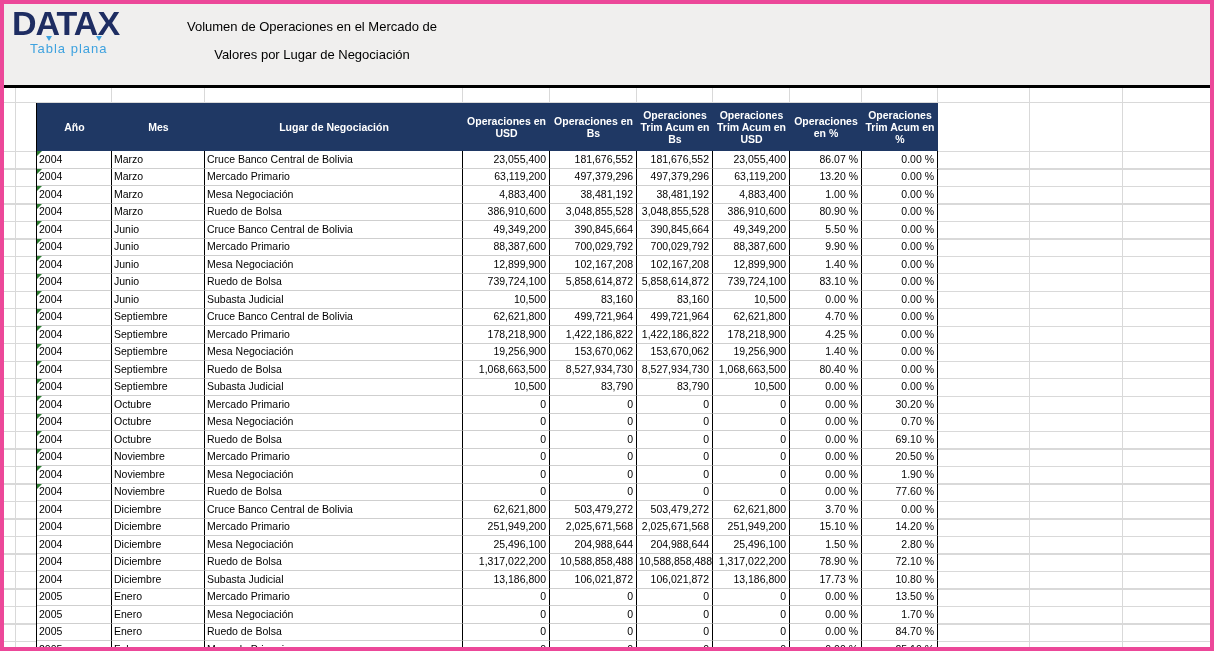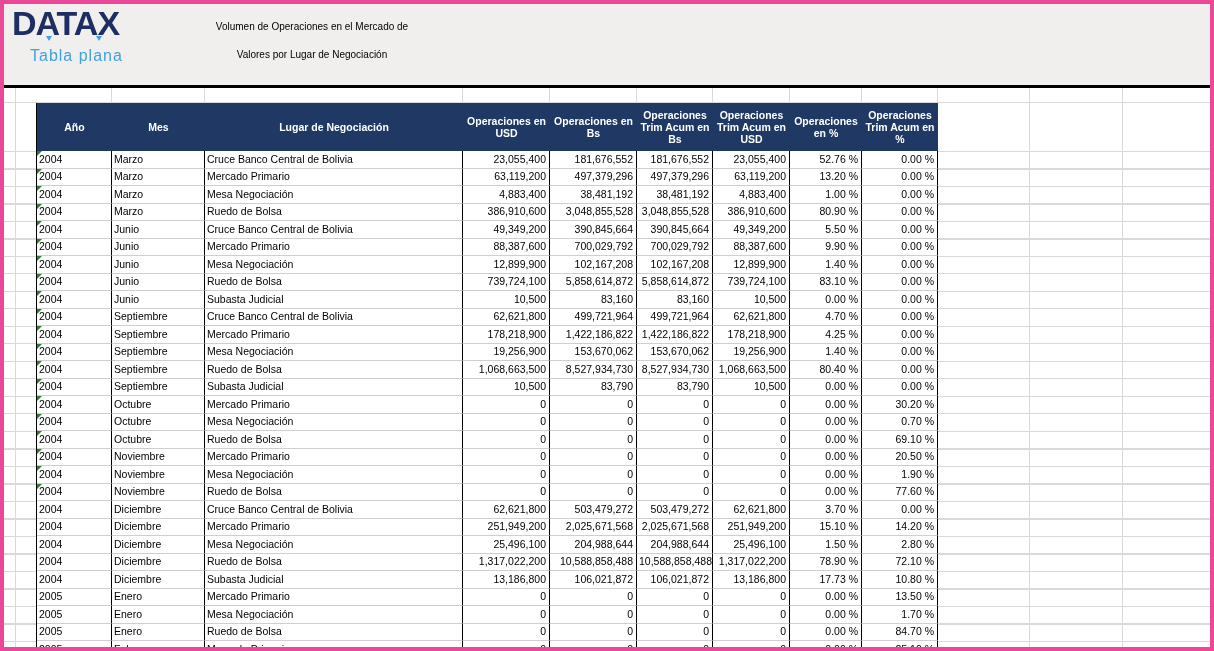--- a/index.html
+++ b/index.html
@@ -41,7 +41,7 @@
   }
   .title{
     position:absolute; left:108px; top:9px; width:400px; text-align:center;
-    font-size:10px; line-height:28px; color:#000;
+    font-size:13px; line-height:28px; color:#000;
   }
   
   .vline{position:absolute; width:1px; background:var(--grid-line); top:84px; bottom:0; z-index:0;}

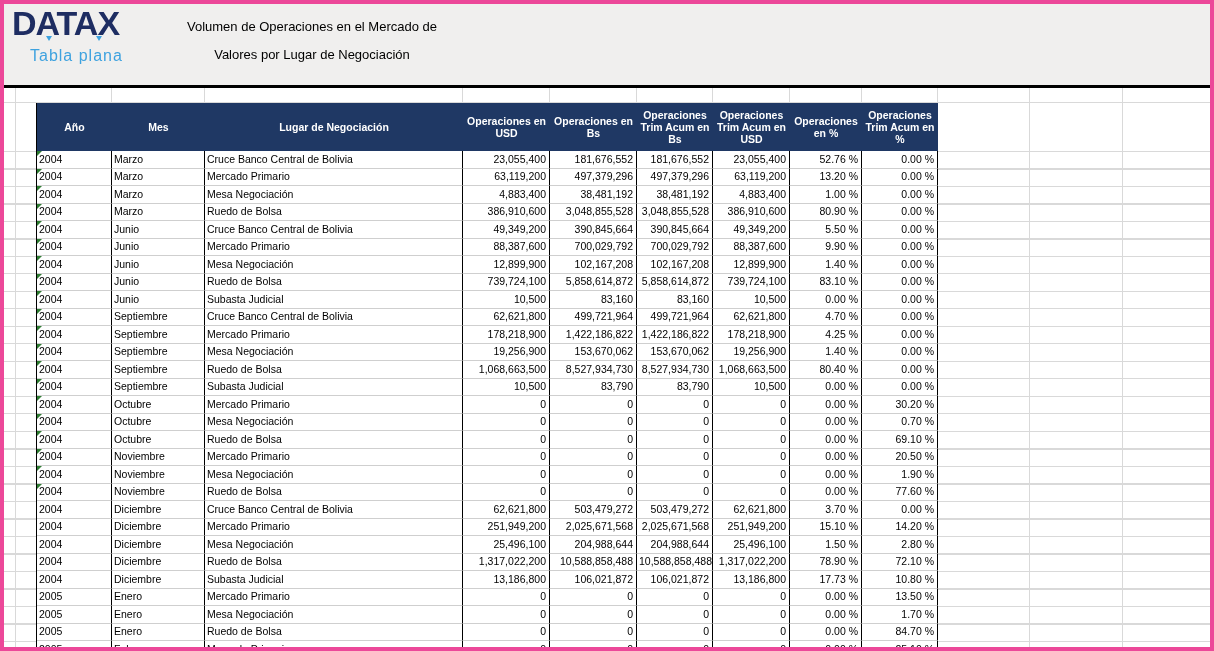--- a/index.html
+++ b/index.html
@@ -36,7 +36,7 @@
   }
   .m1{left:42px;} .m2{left:92px;}
   .tagline{
-    position:absolute; left:26px; top:43px; font-size:16px;
+    position:absolute; left:26px; top:37px; font-size:13px;
     color:var(--accent-blue); letter-spacing:1px;
   }
   .title{

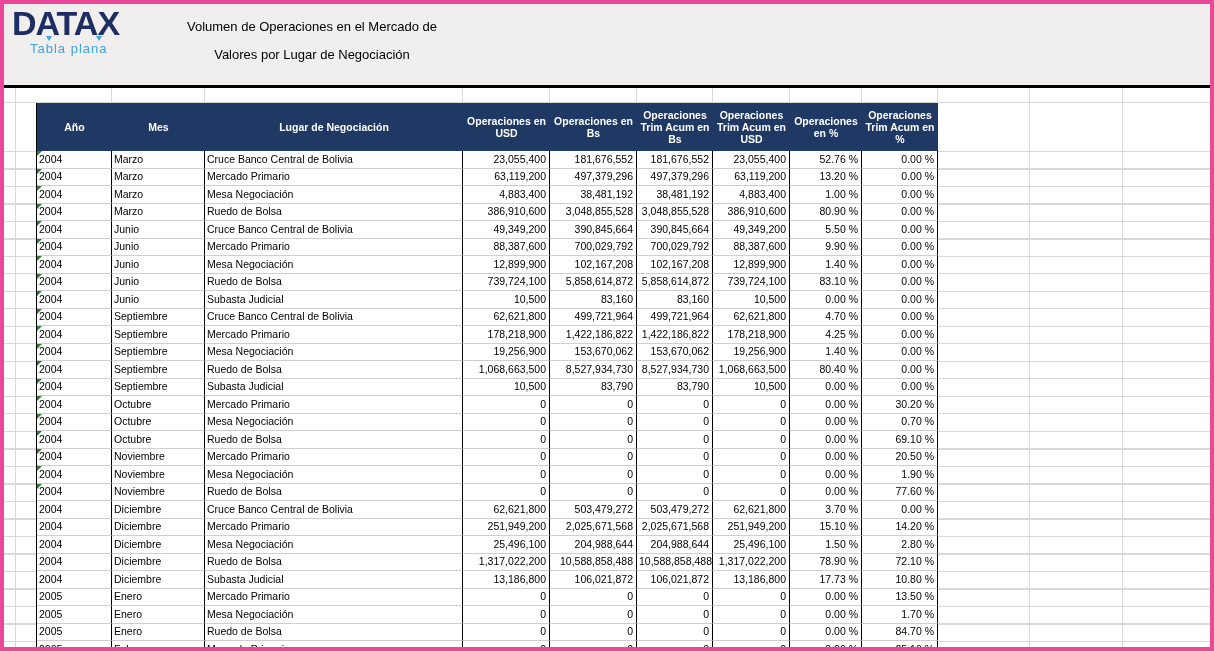--- a/index.html
+++ b/index.html
@@ -147,7 +147,7 @@
       <td class="c-num">181,676,552</td>
       <td class="c-num">181,676,552</td>
       <td class="c-num">23,055,400</td>
-      <td class="c-num">52.76 %</td>
+      <td class="c-num">86.07 %</td>
       <td class="c-num">0.00 %</td>
     </tr>
         <tr>

